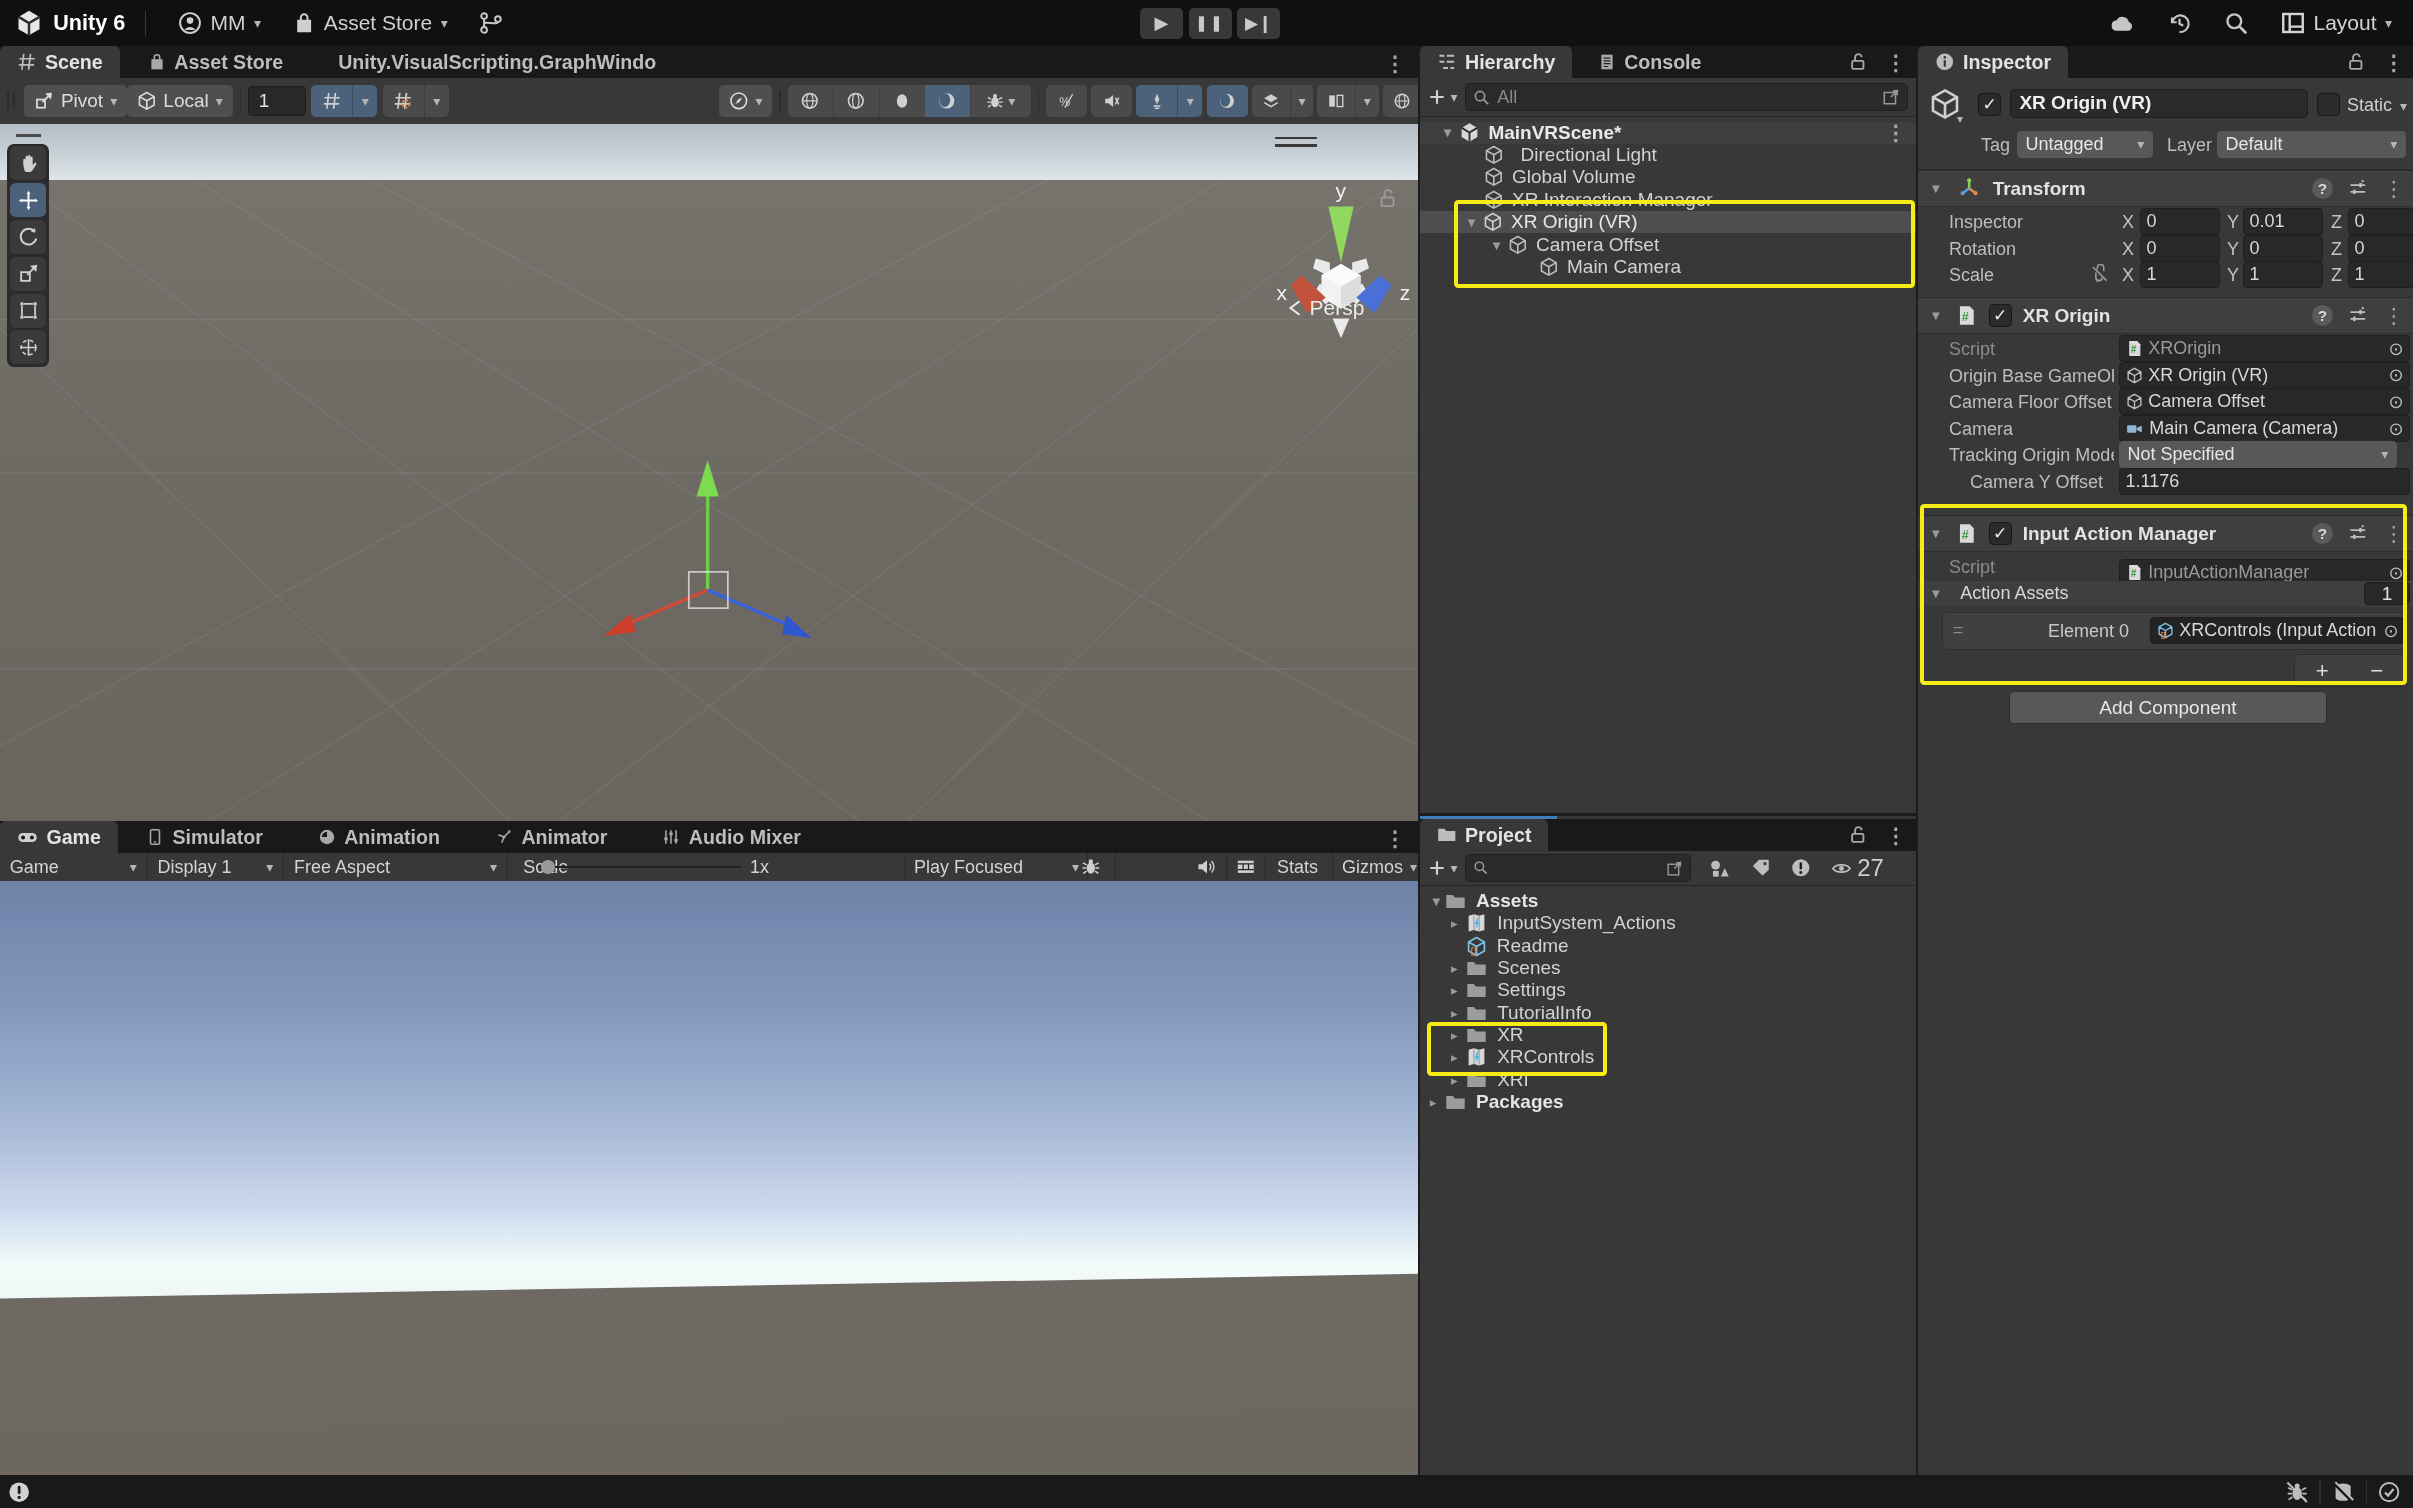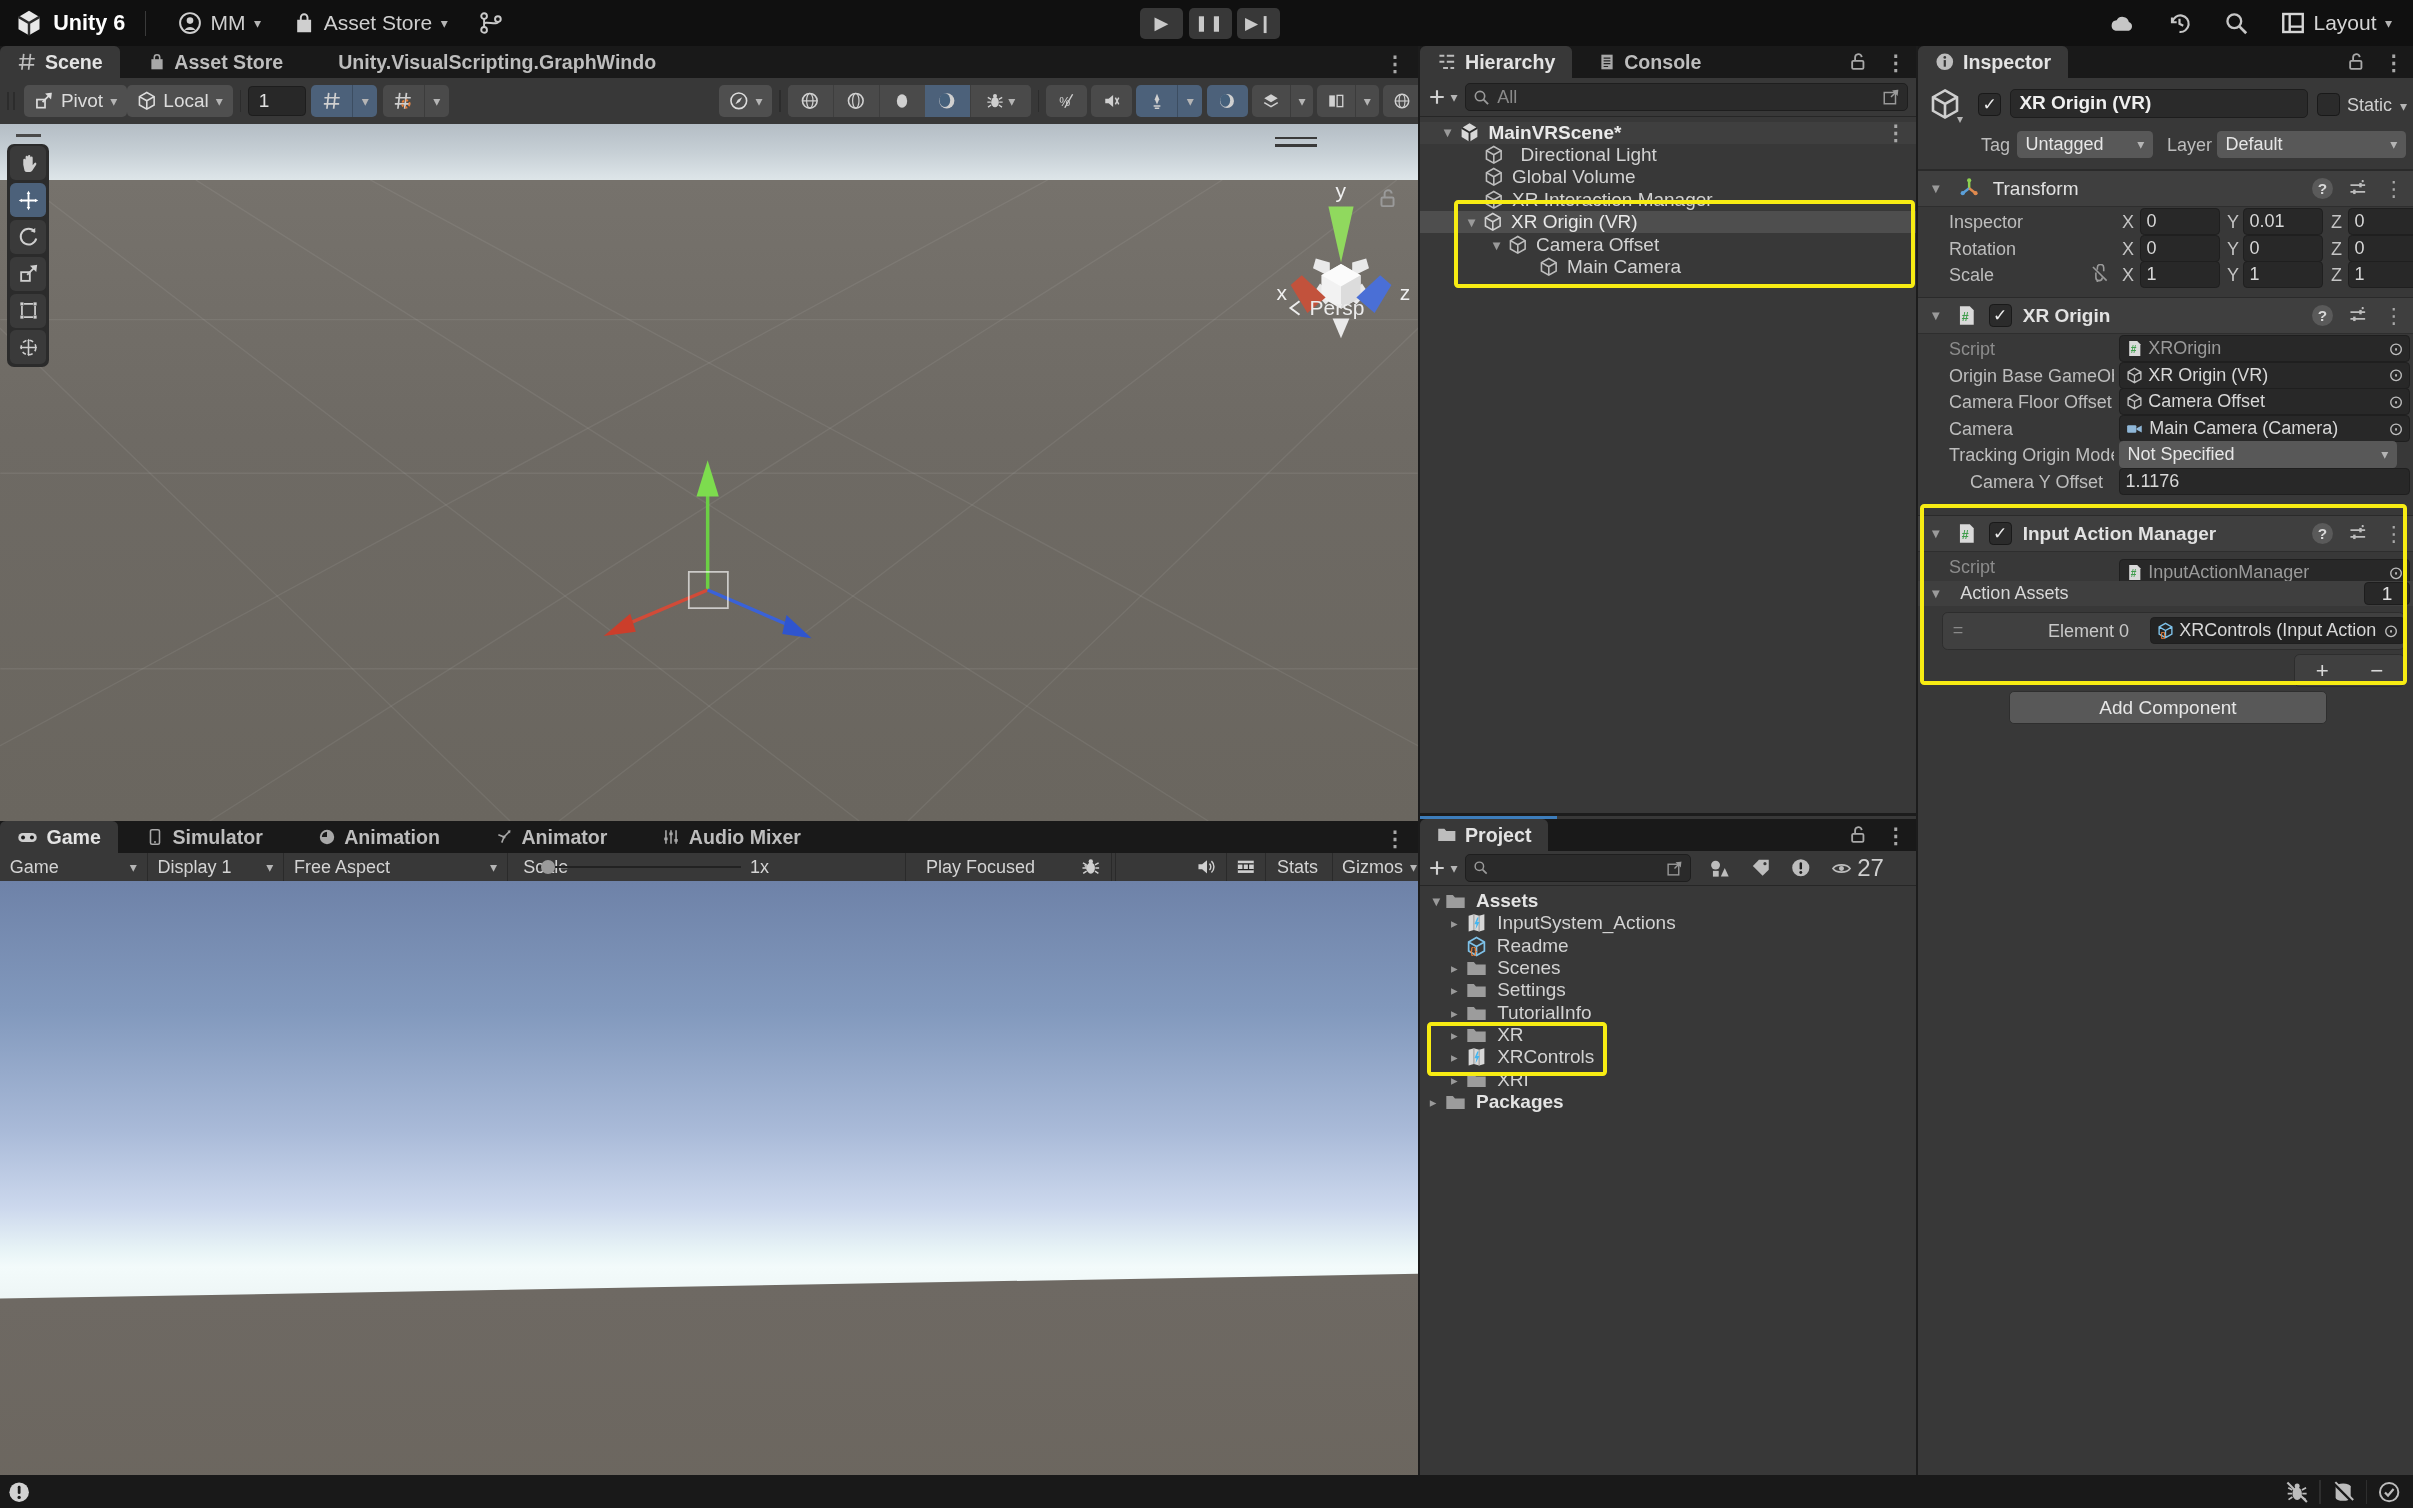--- a/index.html
+++ b/index.html
@@ -959,7 +959,7 @@
           <circle cx="3.4" cy="11.6" r="1.5" fill="#5b9fd8"></circle>
           <circle cx="12.6" cy="11.6" r="1.5" fill="#e08a4e"></circle>
       </svg>
-      <span style="margin-left:12.6px;font-weight:normal">Transform</span>
+      <span style="margin-left:12.6px;font-weight:bold">Transform</span>
       <div class="row" style="margin-left:auto;margin-right:9.8px;gap:15.4px">
         <div class="qmark">?</div>
         <svg class="ic" width="19.6" height="19.6" style="color:#bdbdbd" viewBox="0 0 28 28">

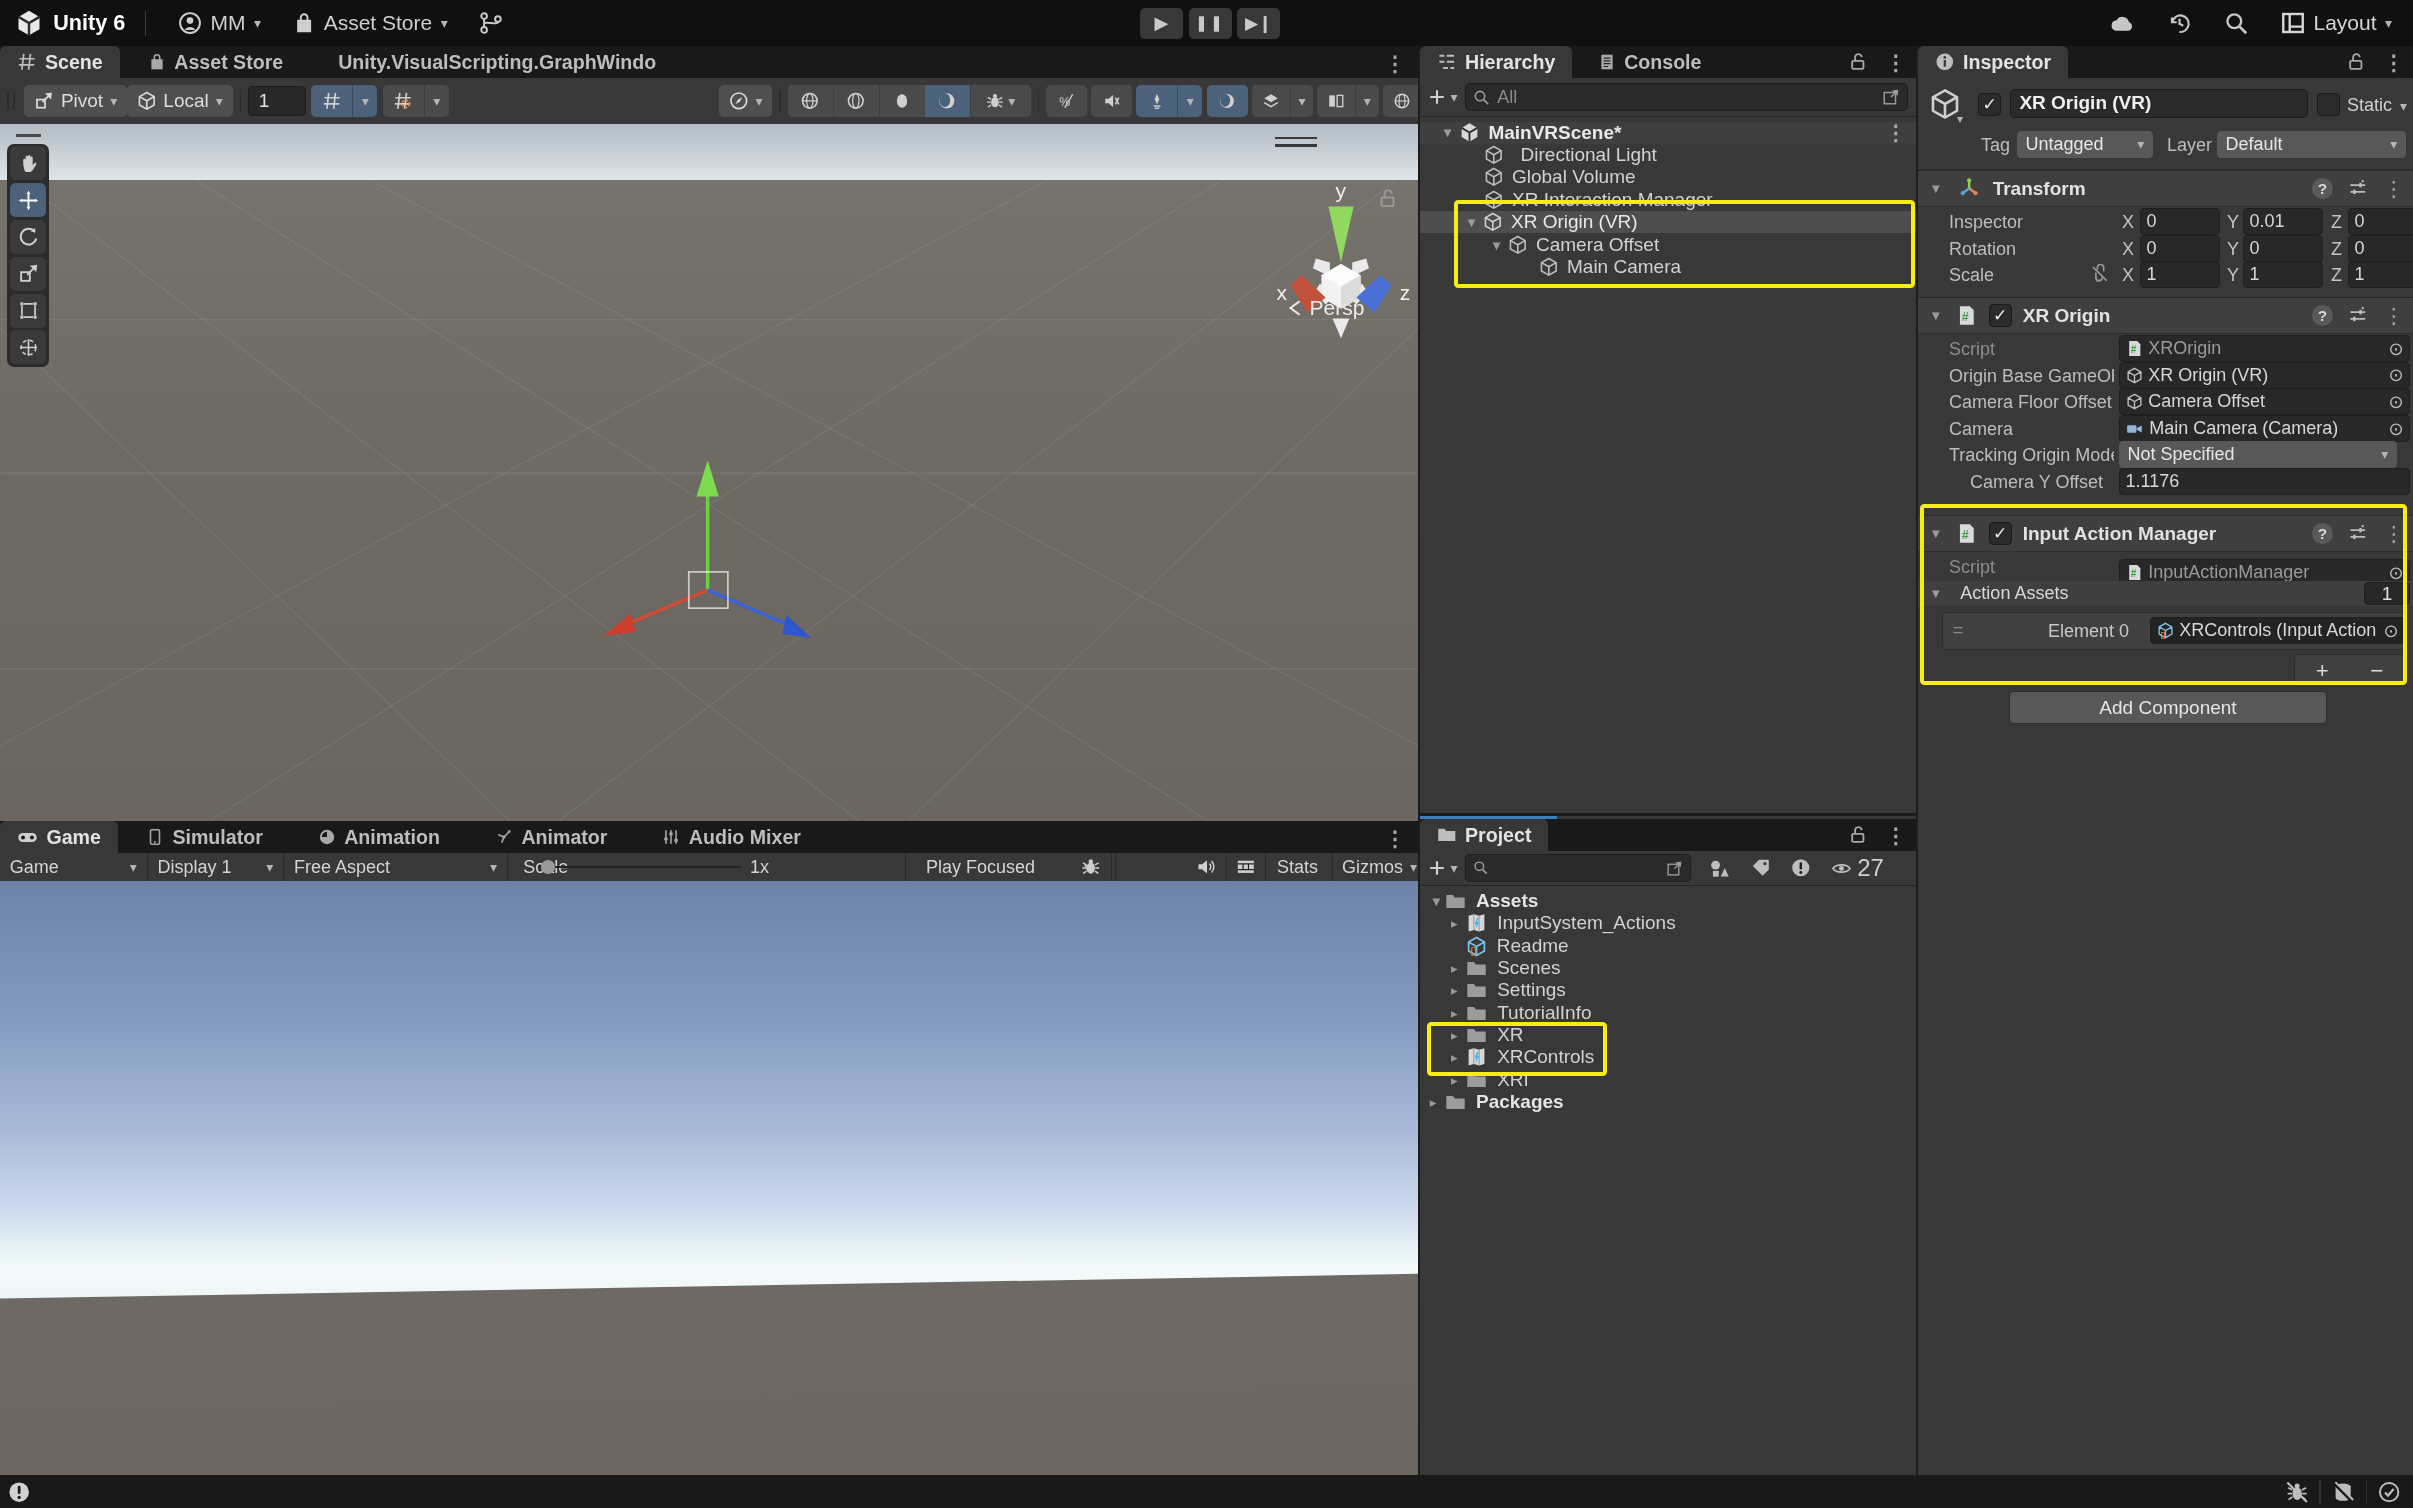--- a/index.html
+++ b/index.html
@@ -666,7 +666,7 @@
       <div class="abs" style="left:538px;top:12.6px;width:203px;height:2.8px;background:#222"></div>
       <div class="abs" style="left:541px;top:7px;width:14px;height:14px;border-radius:50%;background:#9a9a9a"></div>
       <span class="abs" style="left:750px;top:3.5px">1x</span>
-      <div class="abs row" style="left:905px;top:0;width:165px;height:100%;border-left:1.4px solid #2a2a2a;border-right:1.4px solid #2a2a2a;padding:0 20px;justify-content:space-between">
+      <div class="abs row" style="left:905px;top:0;width:165px;height:100%;border-left:1.4px solid #2a2a2a;border-right:1.4px solid #2a2a2a;padding:0 8px;justify-content:space-between">
         <span>Play Focused</span>
           <span class="caret">▾</span>
       </div>

